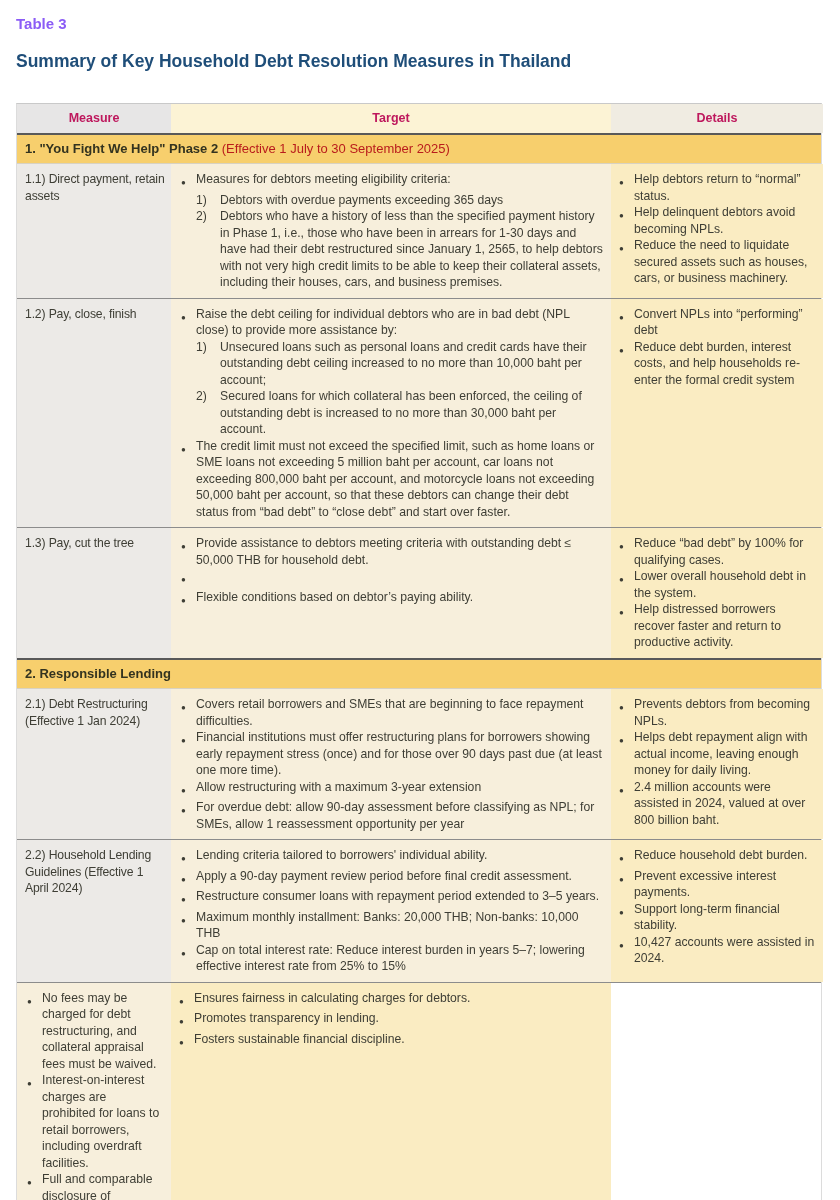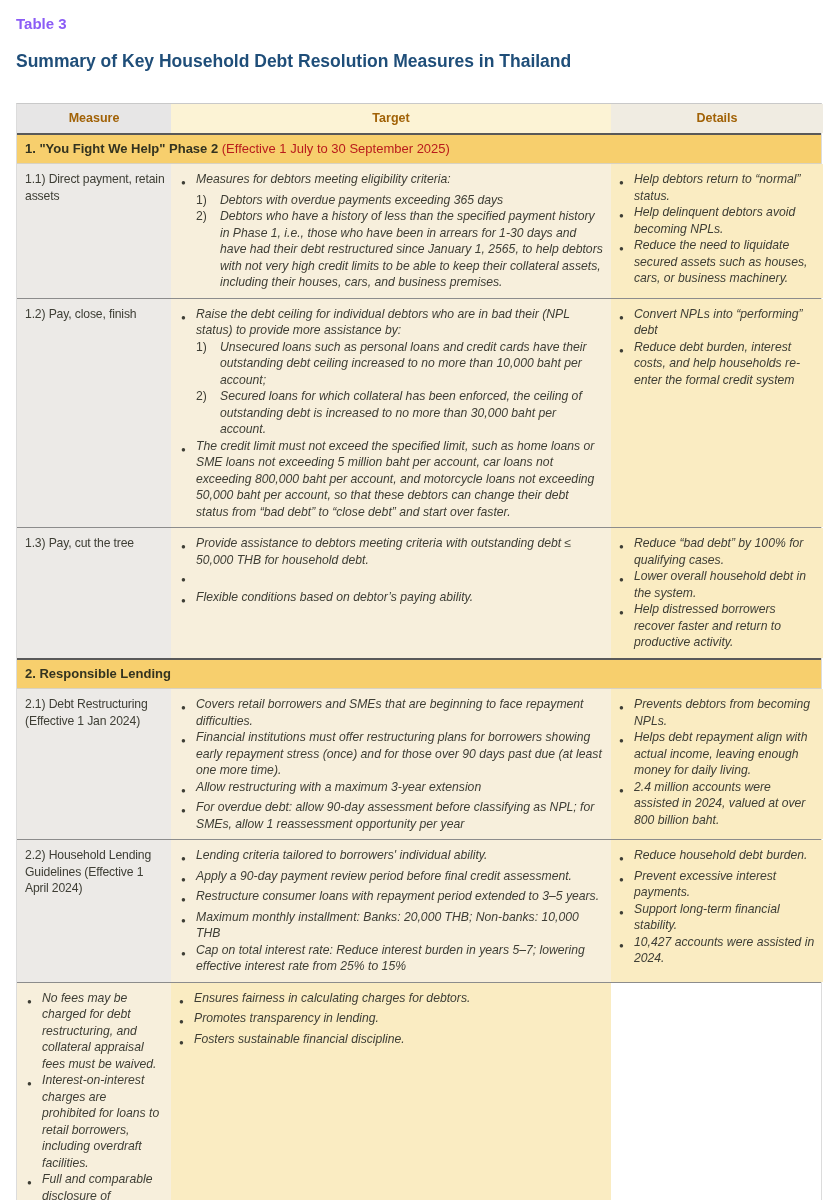--- a/index.html
+++ b/index.html
@@ -43,7 +43,7 @@
   }
   .hdr-row{border-bottom:2px solid var(--dark-line);}
   .hdr-cell{
-    font-weight:bold;color:#a16207;text-align:center;
+    font-weight:bold;color:#be185d;text-align:center;
     padding:6px 4px;font-size:12.5px;
   }
   .hdr-measure{background:var(--hdr-measure);}

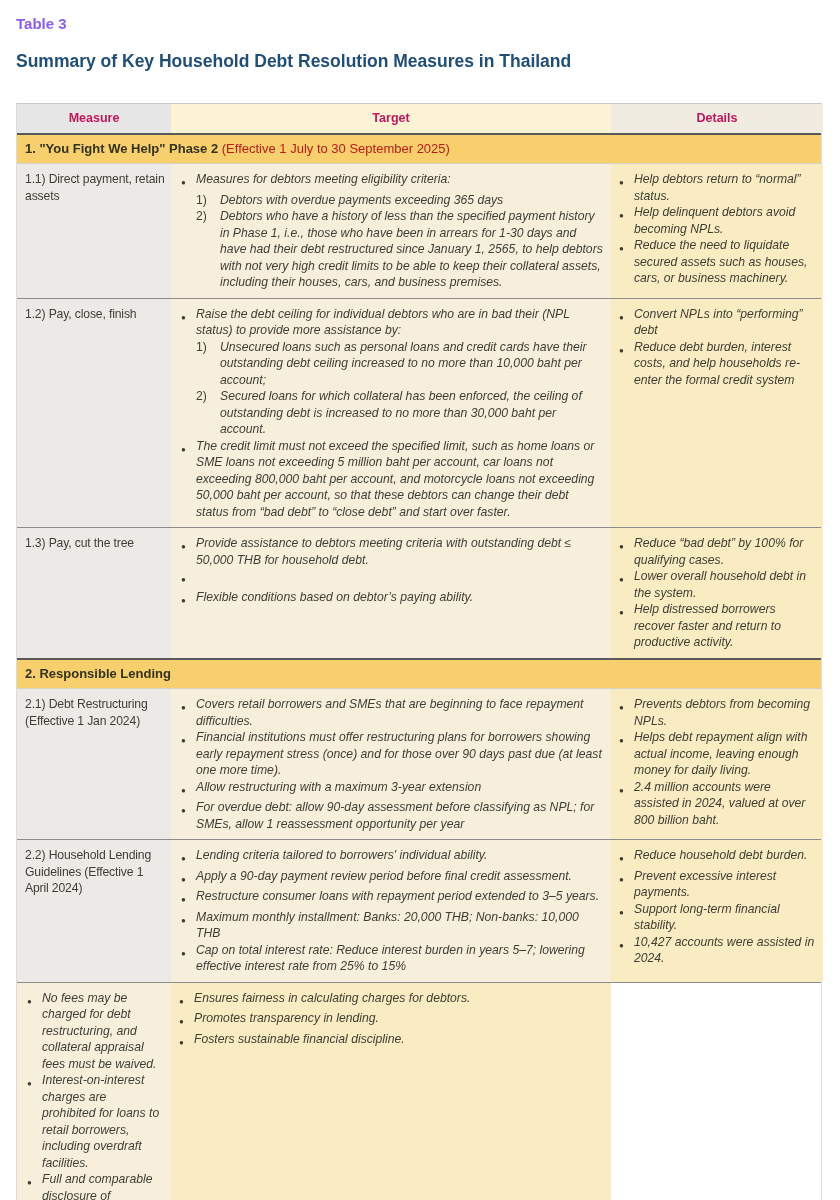--- a/index.html
+++ b/index.html
@@ -71,7 +71,7 @@
   .item.num .marker{
     width:24px;margin-left:15px;font-size:12.2px;padding-top:0;
   }
-  .itext{flex:1 1 auto;font-style:italic;}
+  .itext{flex:1 1 auto;}
 </style>
 </head>
 <body>

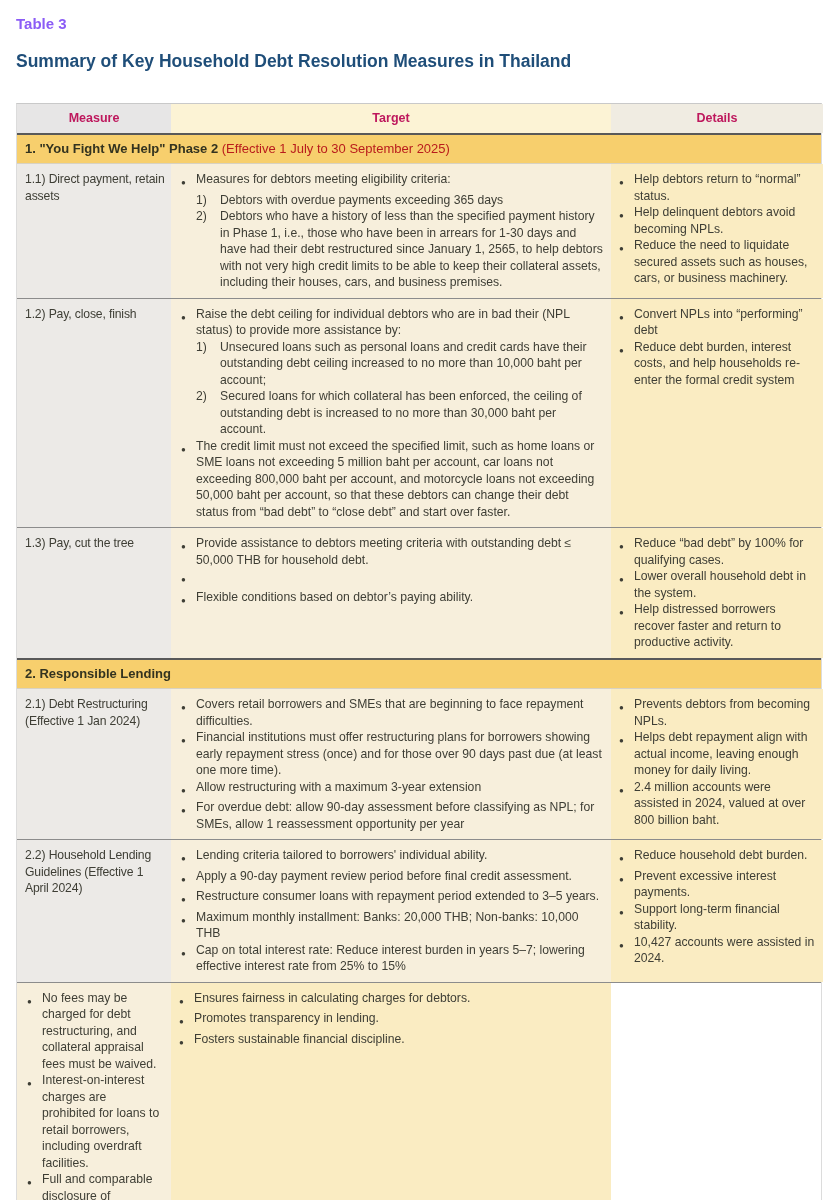--- a/index.html
+++ b/index.html
@@ -127,7 +127,7 @@
         <div class="cell cell-details">
           <div class="item">
             <span class="marker">●</span>
-            <span class="itext">Raise the debt ceiling for individual debtors who are in bad their (NPL status) to provide more assistance by:</span>
+            <span class="itext">Raise the debt ceiling for individual debtors who are in bad debt (NPL close) to provide more assistance by:</span>
           </div>
           <div class="item num">
             <span class="marker">1)</span>

